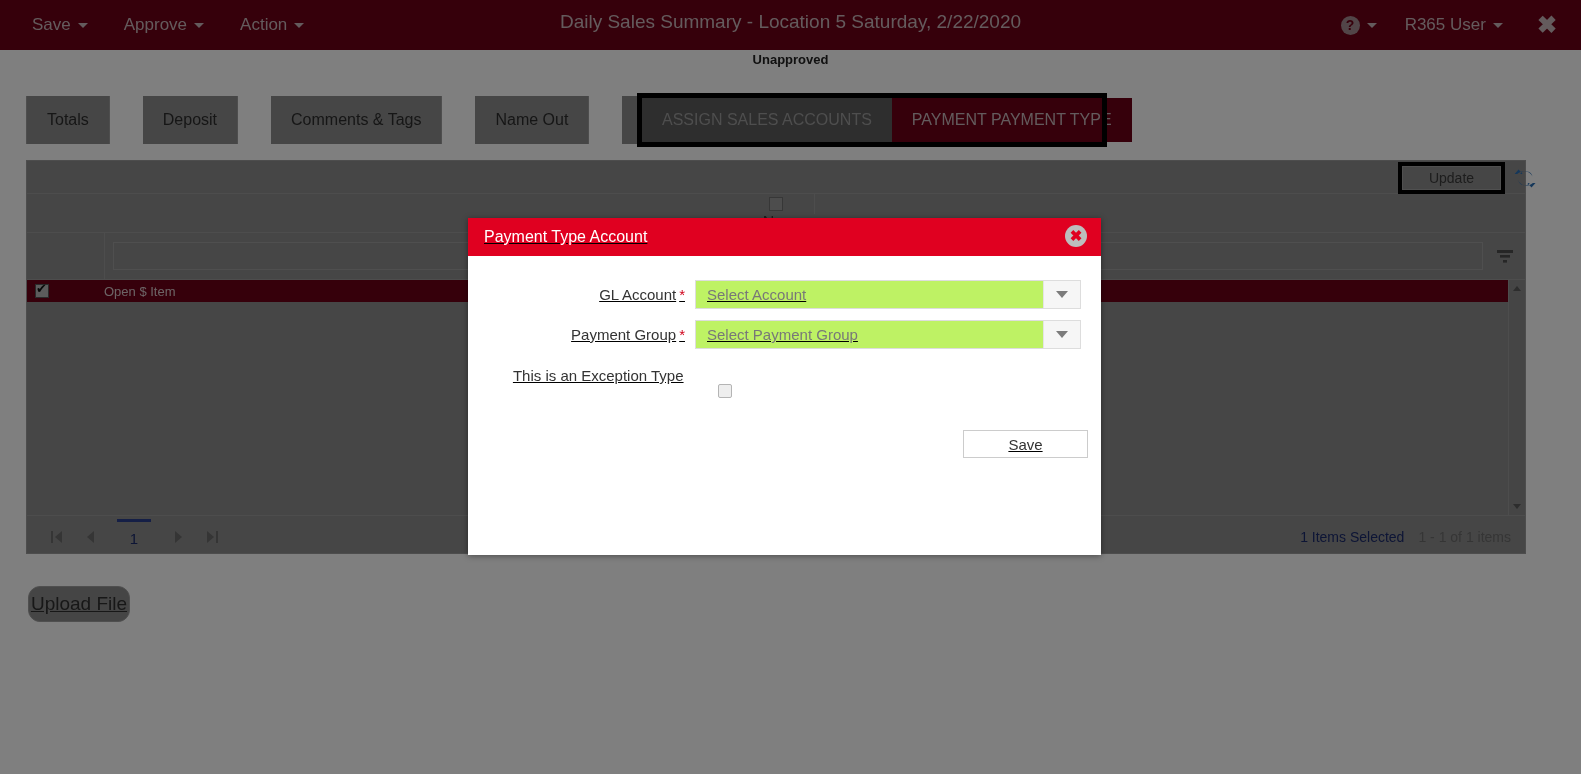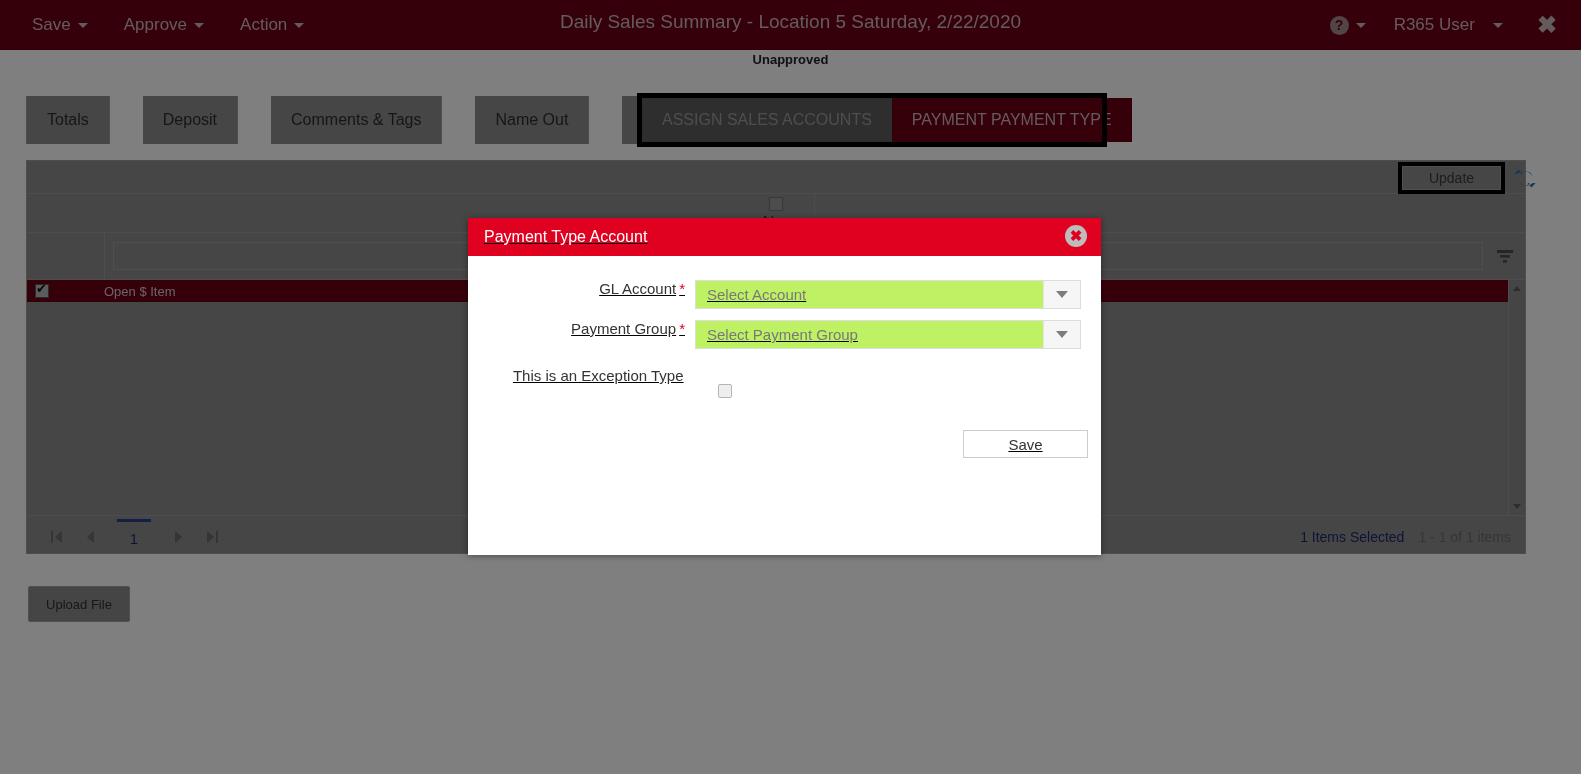--- a/index.html
+++ b/index.html
@@ -107,7 +107,7 @@
   .user-menu {
     display: flex;
     align-items: center;
-    gap: 18px;
+    gap: 7px;
     padding: 0 14px;
     font-size: 17px;
     color: #c8b6ba;

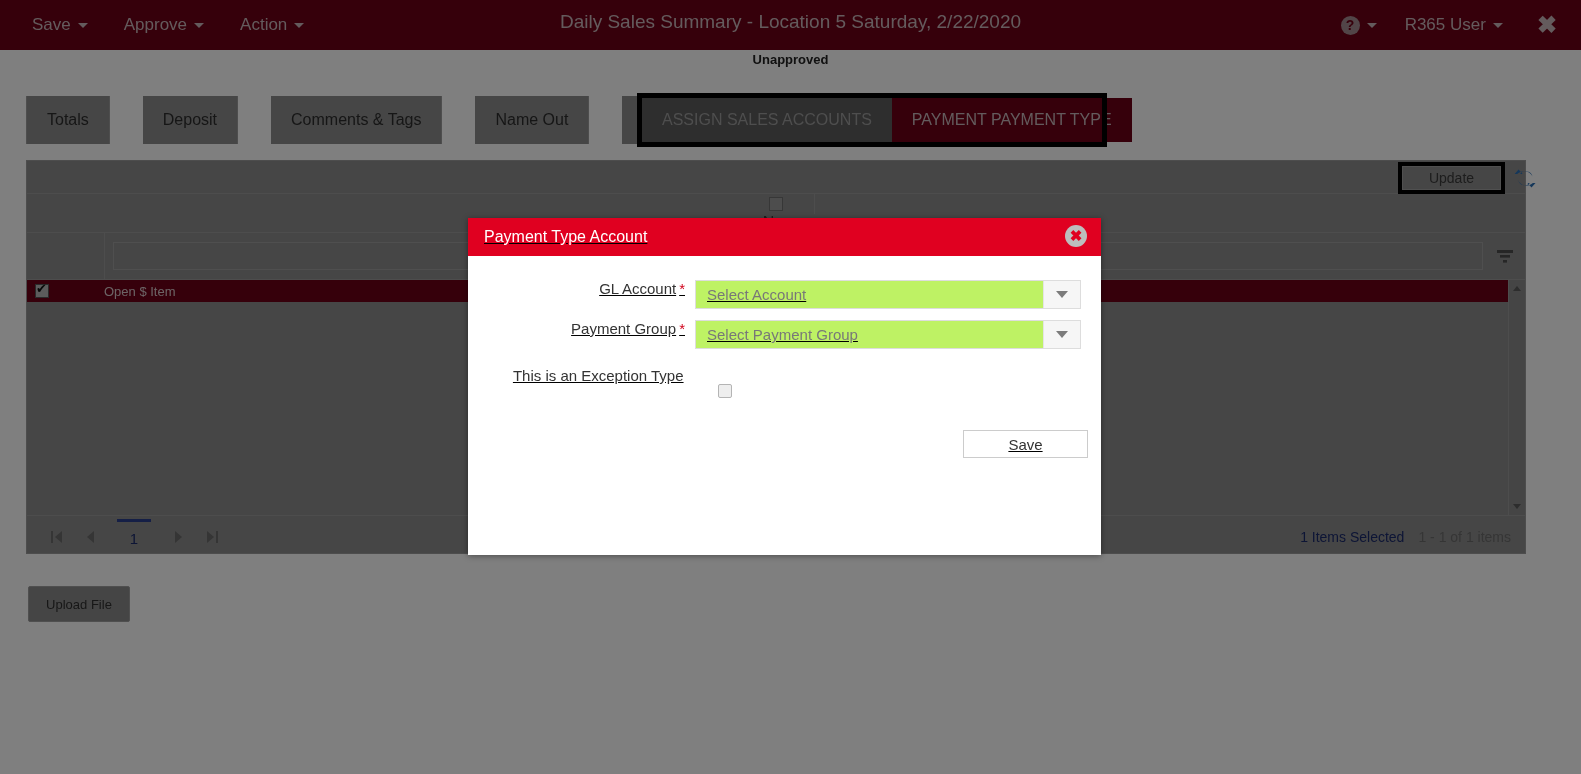--- a/index.html
+++ b/index.html
@@ -474,7 +474,7 @@
   }
   .form-row {
     display: flex;
-    align-items: flex-start;
+    align-items: center;
     margin-bottom: 11px;
   }
   .form-label {

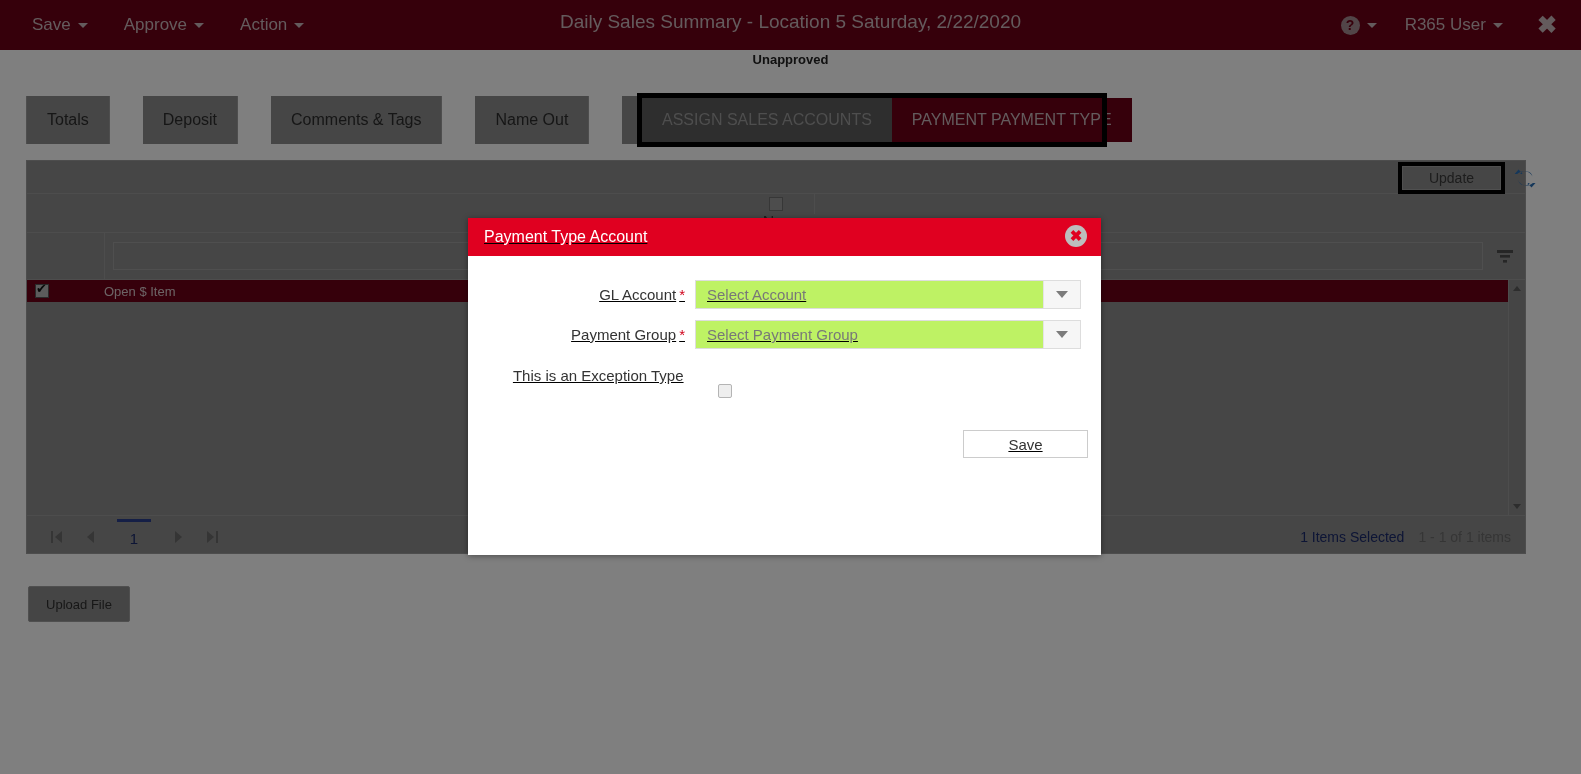--- a/index.html
+++ b/index.html
@@ -424,13 +424,14 @@
     background: #8a8a8a;
     border: 1px solid #9e9e9e;
     box-sizing: border-box;
-    border-radius: 2px;
-    font-size: 13px;
+    border-radius: 12px;
+    font-size: 19px;
     color: #2f2f2f;
     display: flex;
     align-items: center;
     justify-content: center;
     cursor: pointer;
+    text-decoration: underline;
   }
 
   

